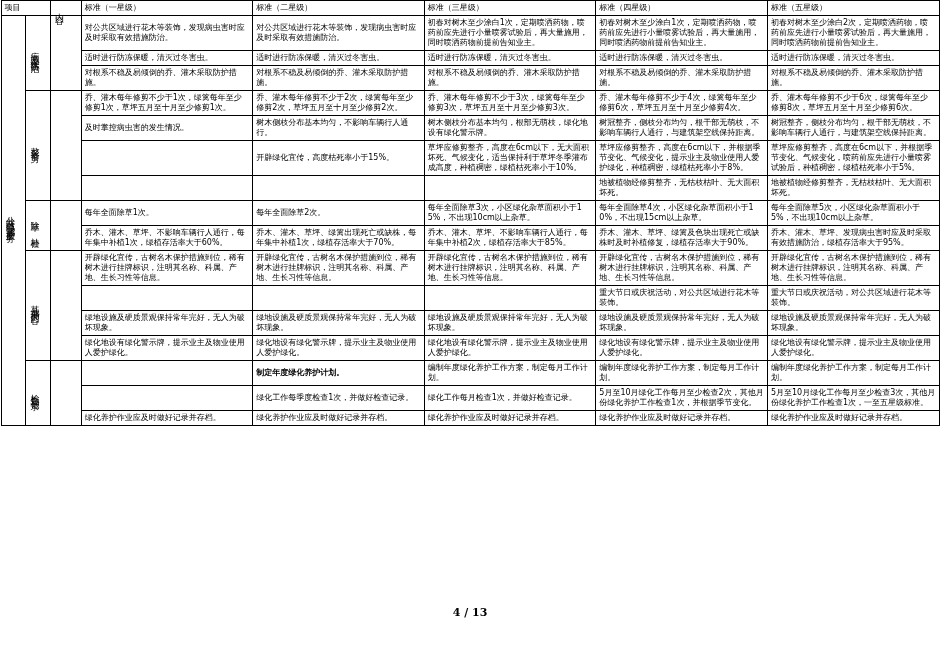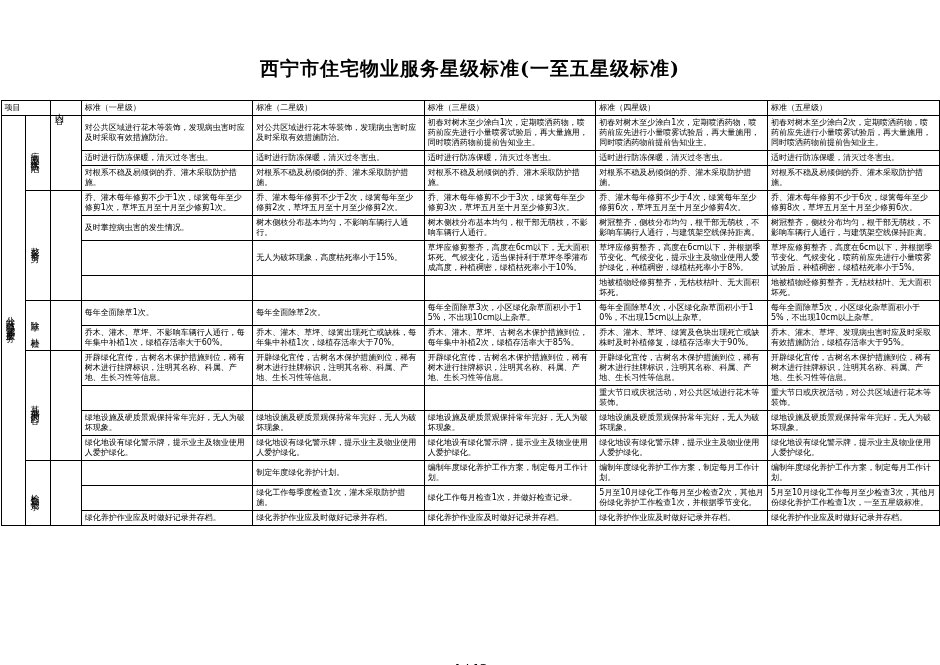--- a/index.html
+++ b/index.html
@@ -96,7 +96,6 @@
 
 <div class="page">
 
-  <div class="doc-title">西宁市住宅物业服务星级标准(一至五星级标准)</div>
 
   <table class="std">
     <colgroup>

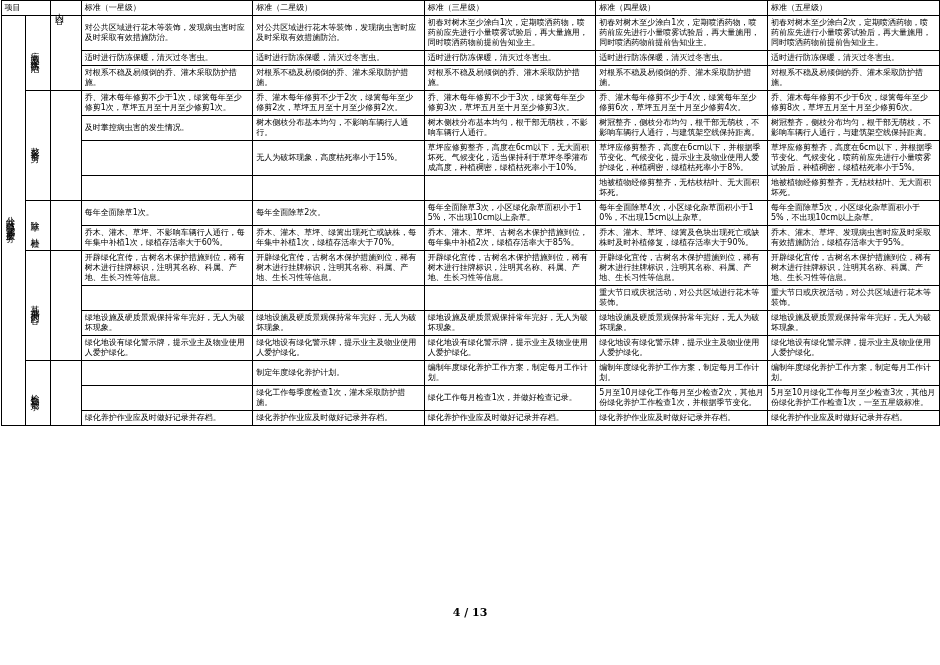--- a/index.html
+++ b/index.html
@@ -162,7 +162,7 @@
       <tr>
         <td class="center">及时掌控病虫害的发生情况。</td>
         <td>树木侧枝分布基本均匀，不影响车辆行人通行。</td>
-        <td>树木侧枝分布基本均匀，根干部无萌枝，不影响车辆行人通行。</td>
+        <td>树木侧枝分布基本均匀，根部无萌枝，绿化地设有绿化警示牌。</td>
         <td>树冠整齐，侧枝分布均匀，根干部无萌枝，不影响车辆行人通行，与建筑架空线保持距离。</td>
         <td>树冠整齐，侧枝分布均匀，根干部无萌枝，不影响车辆行人通行，与建筑架空线保持距离。</td>
       </tr>

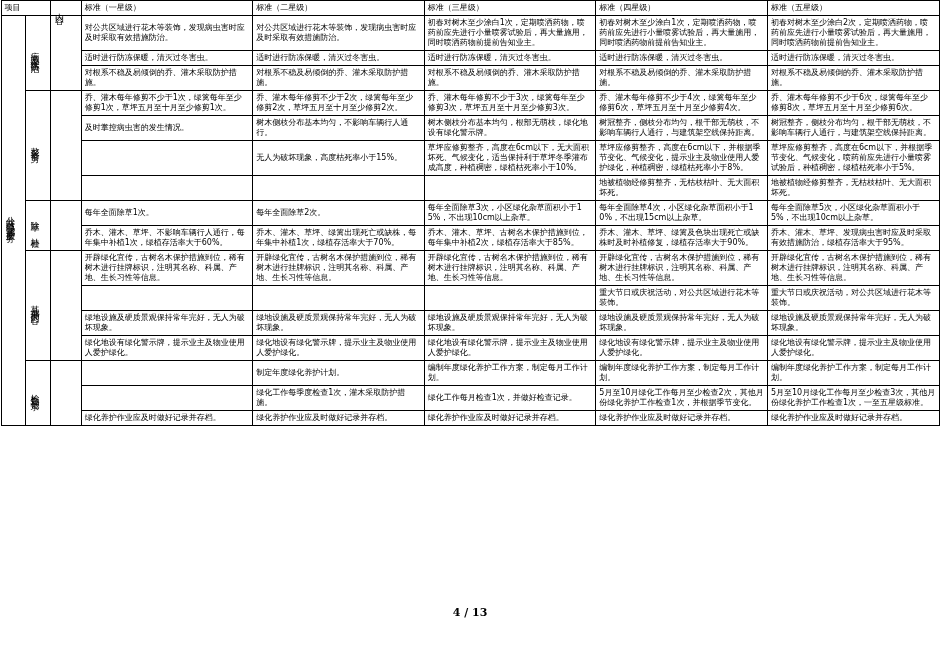--- a/index.html
+++ b/index.html
@@ -168,7 +168,7 @@
       </tr>
       <tr>
         <td></td>
-        <td class="center">无人为破坏现象，高度枯死率小于15%。</td>
+        <td class="center">开辟绿化宜传，高度枯死率小于15%。</td>
         <td>草坪应修剪整齐，高度在6cm以下，无大面积坏死、气候变化，适当保持利于草坪冬季灌布成高度，种植稠密，绿植枯死率小于10%。</td>
         <td>草坪应修剪整齐，高度在6cm以下，并根据季节变化、气候变化，提示业主及物业使用人爱护绿化，种植稠密，绿植枯死率小于8%。</td>
         <td>草坪应修剪整齐，高度在6cm以下，并根据季节变化、气候变化，喷药前应先进行小量喷雾试验后，种植稠密，绿植枯死率小于5%。</td>

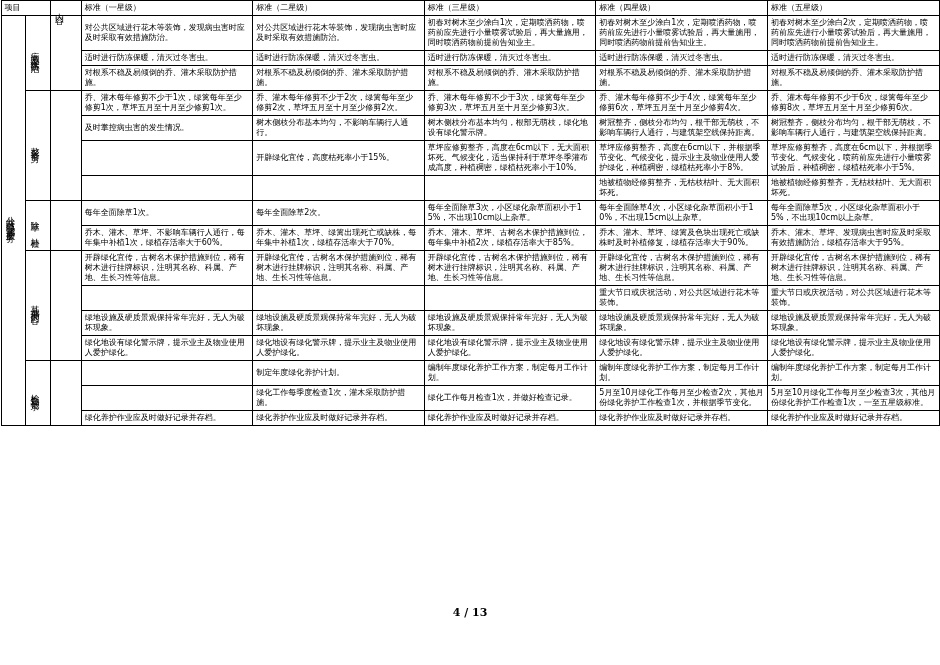--- a/index.html
+++ b/index.html
@@ -195,7 +195,7 @@
       <tr>
         <td>乔木、灌木、草坪、不影响车辆行人通行，每年集中补植1次，绿植存活率大于60%。</td>
         <td>乔木、灌木、草坪、绿篱出现死亡或缺株，每年集中补植1次，绿植存活率大于70%。</td>
-        <td>乔木、灌木、草坪、古树名木保护措施到位，每年集中补植2次，绿植存活率大于85%。</td>
+        <td>乔木、灌木、草坪、不影响车辆行人通行，每年集中补植2次，绿植存活率大于85%。</td>
         <td>乔木、灌木、草坪、绿篱及色块出现死亡或缺株时及时补植修复，绿植存活率大于90%。</td>
         <td>乔木、灌木、草坪、发现病虫害时应及时采取有效措施防治，绿植存活率大于95%。</td>
       </tr>

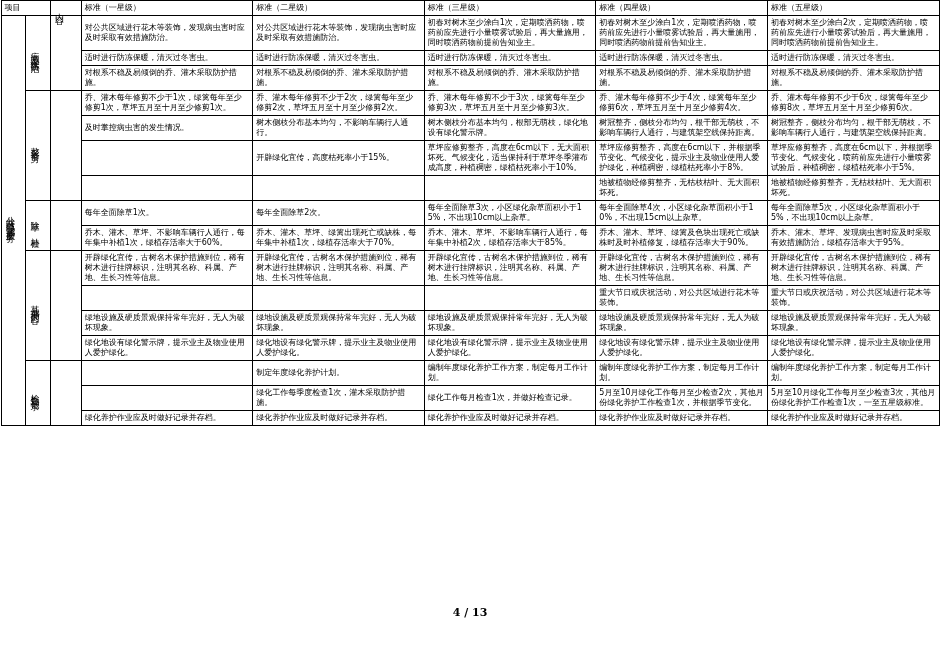--- a/index.html
+++ b/index.html
@@ -79,7 +79,7 @@
   td.center {
     text-align: center;
   }
-  .bold { font-weight: normal; }
+  .bold { font-weight: bold; }
   .pagenum {
     position: absolute;
     left: 0;

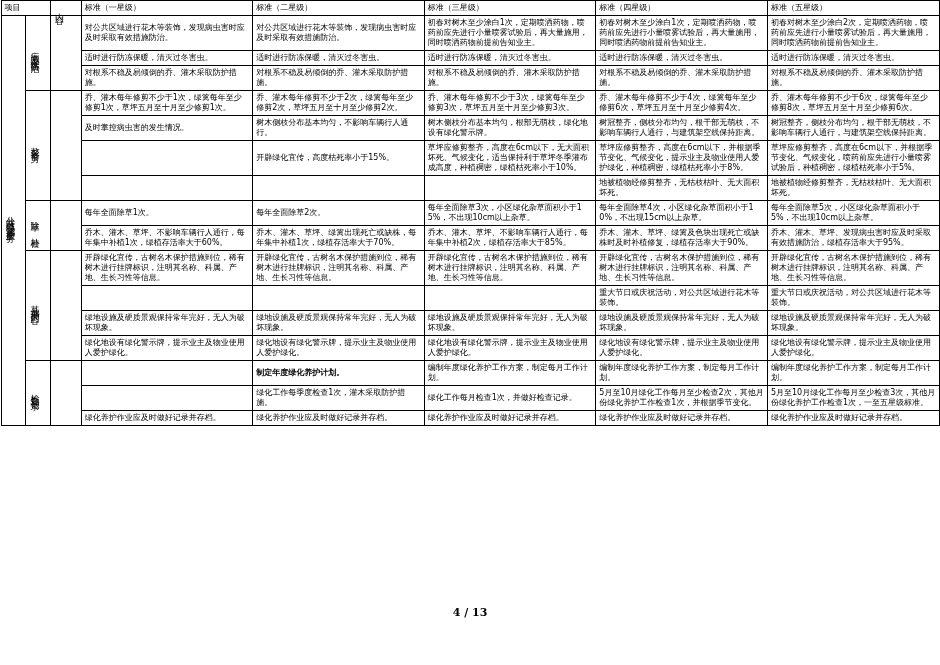--- a/index.html
+++ b/index.html
@@ -246,7 +246,7 @@
       </tr>
       <tr>
         <td></td>
-        <td>绿化工作每季度检查1次，灌木采取防护措施。</td>
+        <td>绿化工作每季度检查1次，并做好检查记录。</td>
         <td>绿化工作每月检查1次，并做好检查记录。</td>
         <td>5月至10月绿化工作每月至少检查2次，其他月份绿化养护工作检查1次，并根据季节变化。</td>
         <td>5月至10月绿化工作每月至少检查3次，其他月份绿化养护工作检查1次，一至五星级标准。</td>

